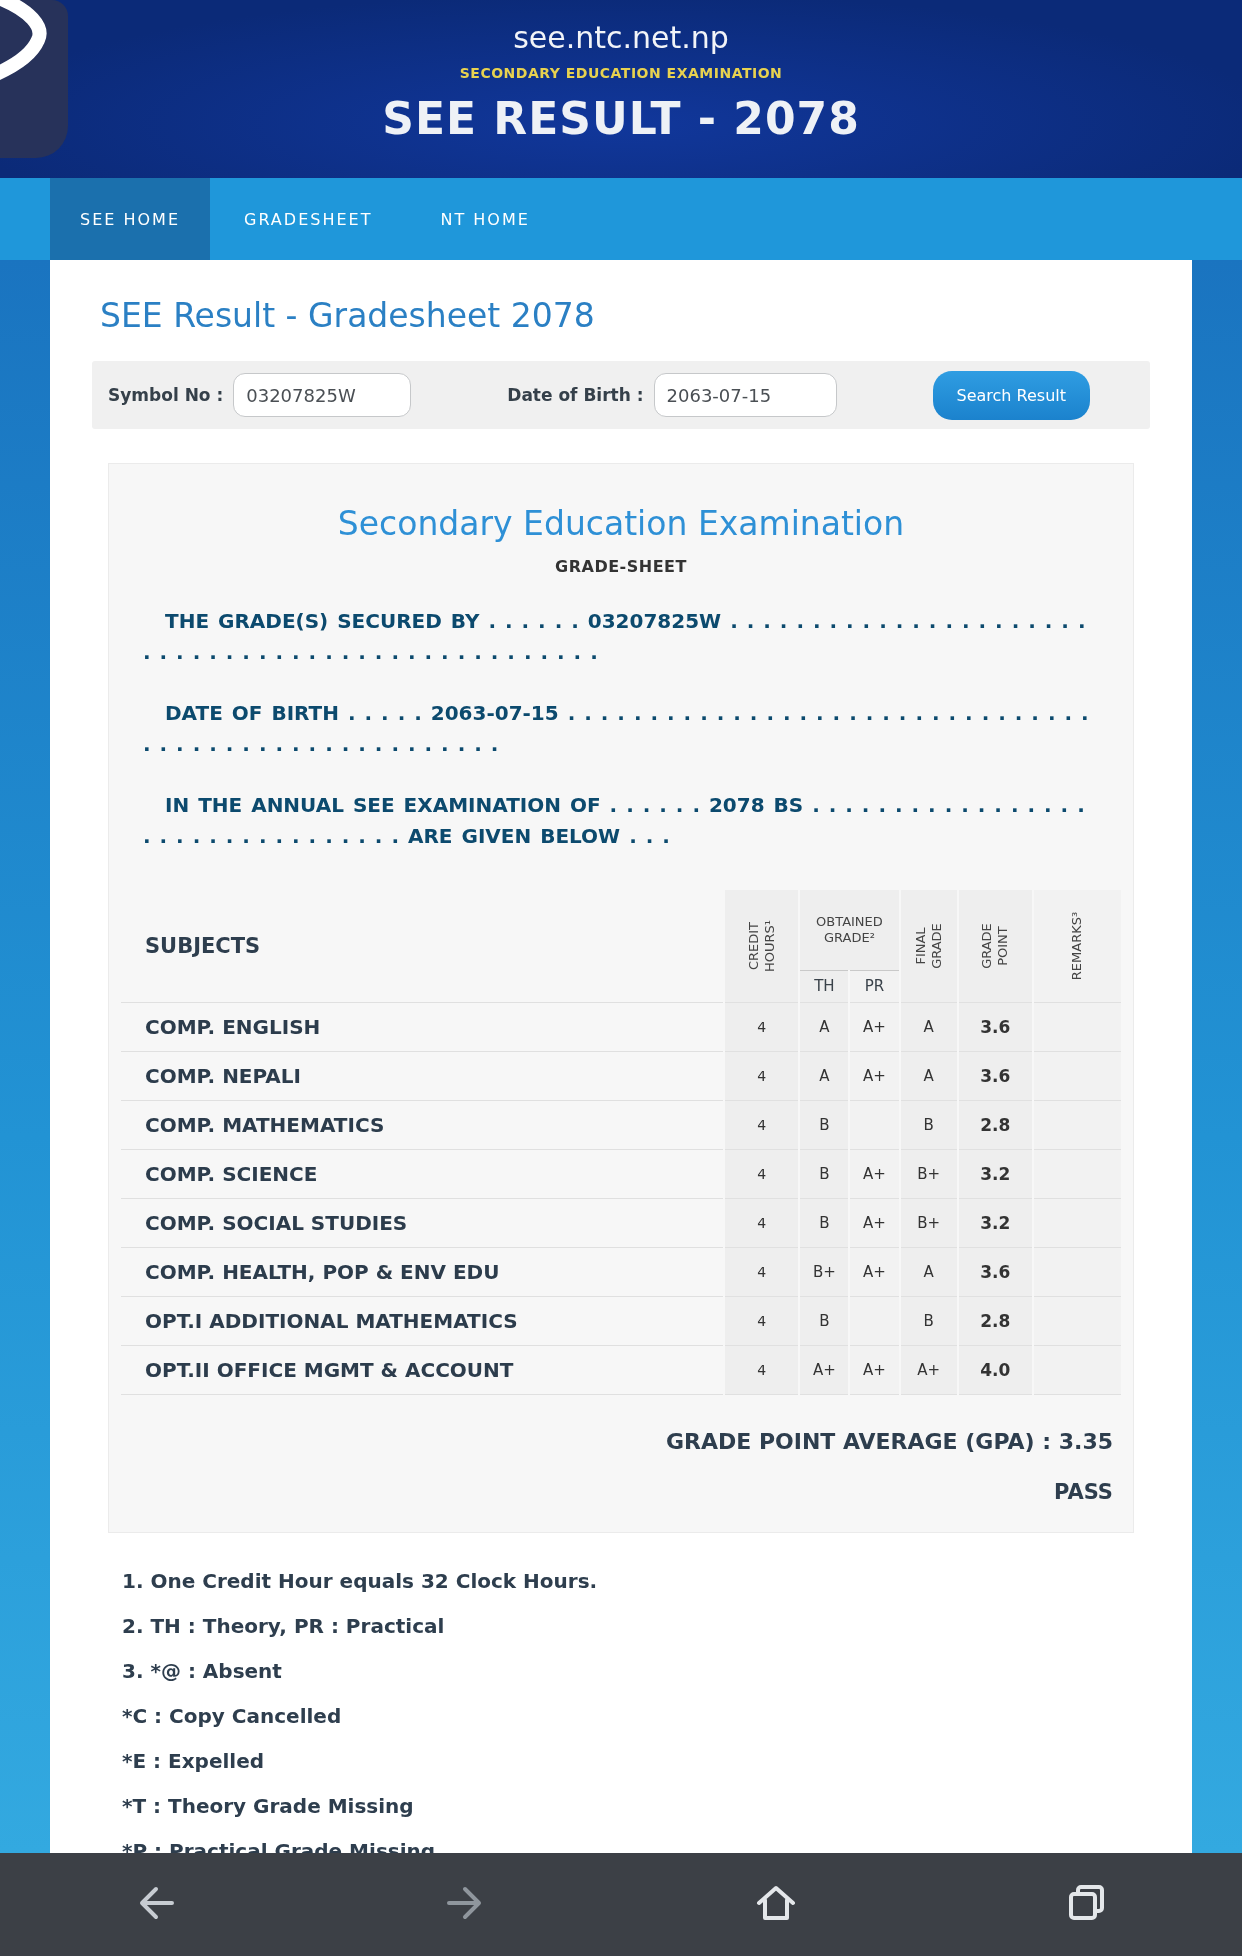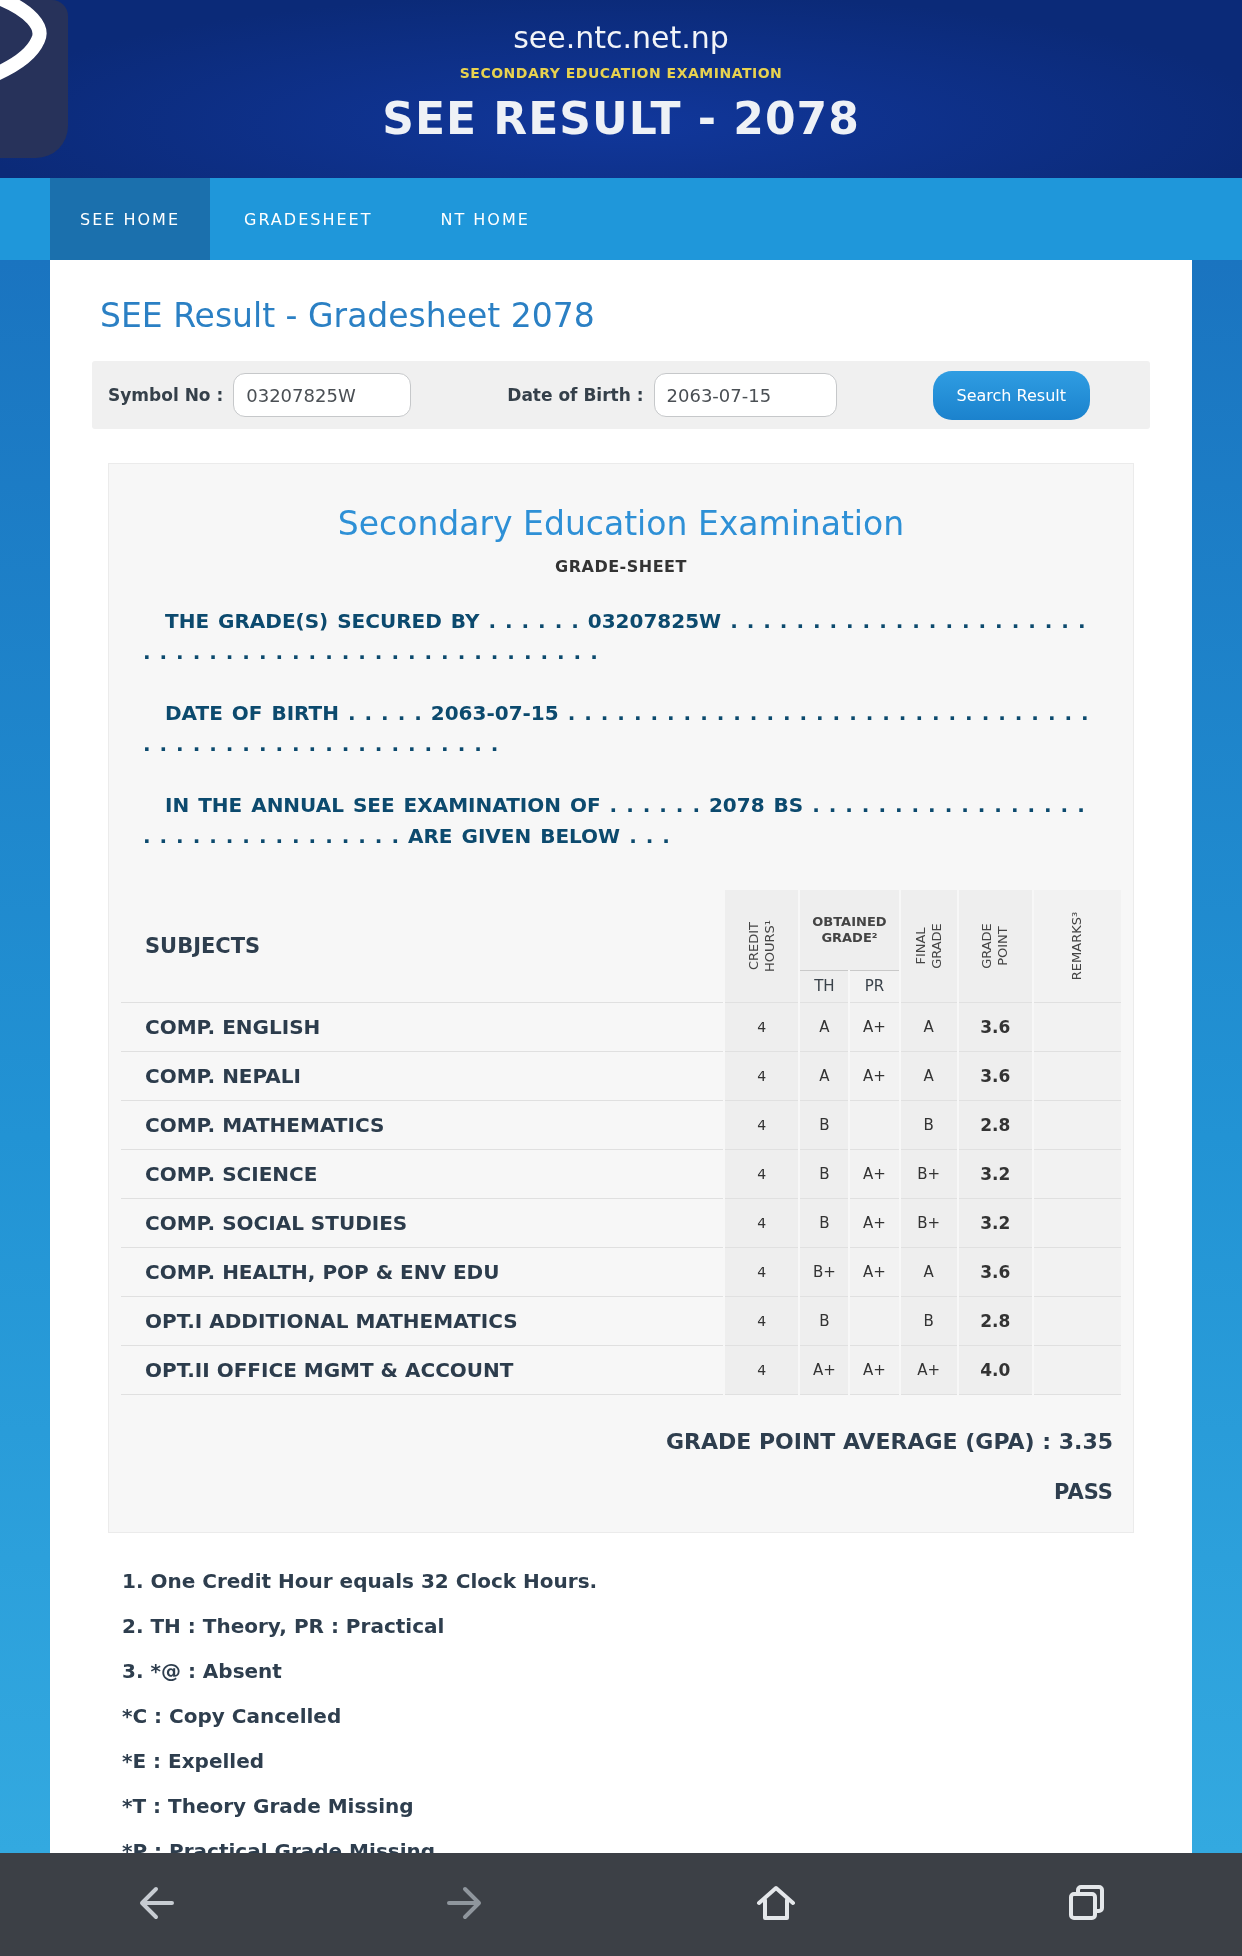--- a/index.html
+++ b/index.html
@@ -93,7 +93,7 @@
     font-size:13px; font-weight:400; color:#444; line-height:1.25;
   }
   th.h-obt {
-    font-size:13px; font-weight:700; color:#444; line-height:1.25;
+    font-size:13px; font-weight:400; color:#444; line-height:1.25;
     vertical-align:middle; padding:0 6px; background:#eeeeee;
     border-bottom:1px solid #c9c9c9; border-left:2px solid #f7f7f7;
   }

